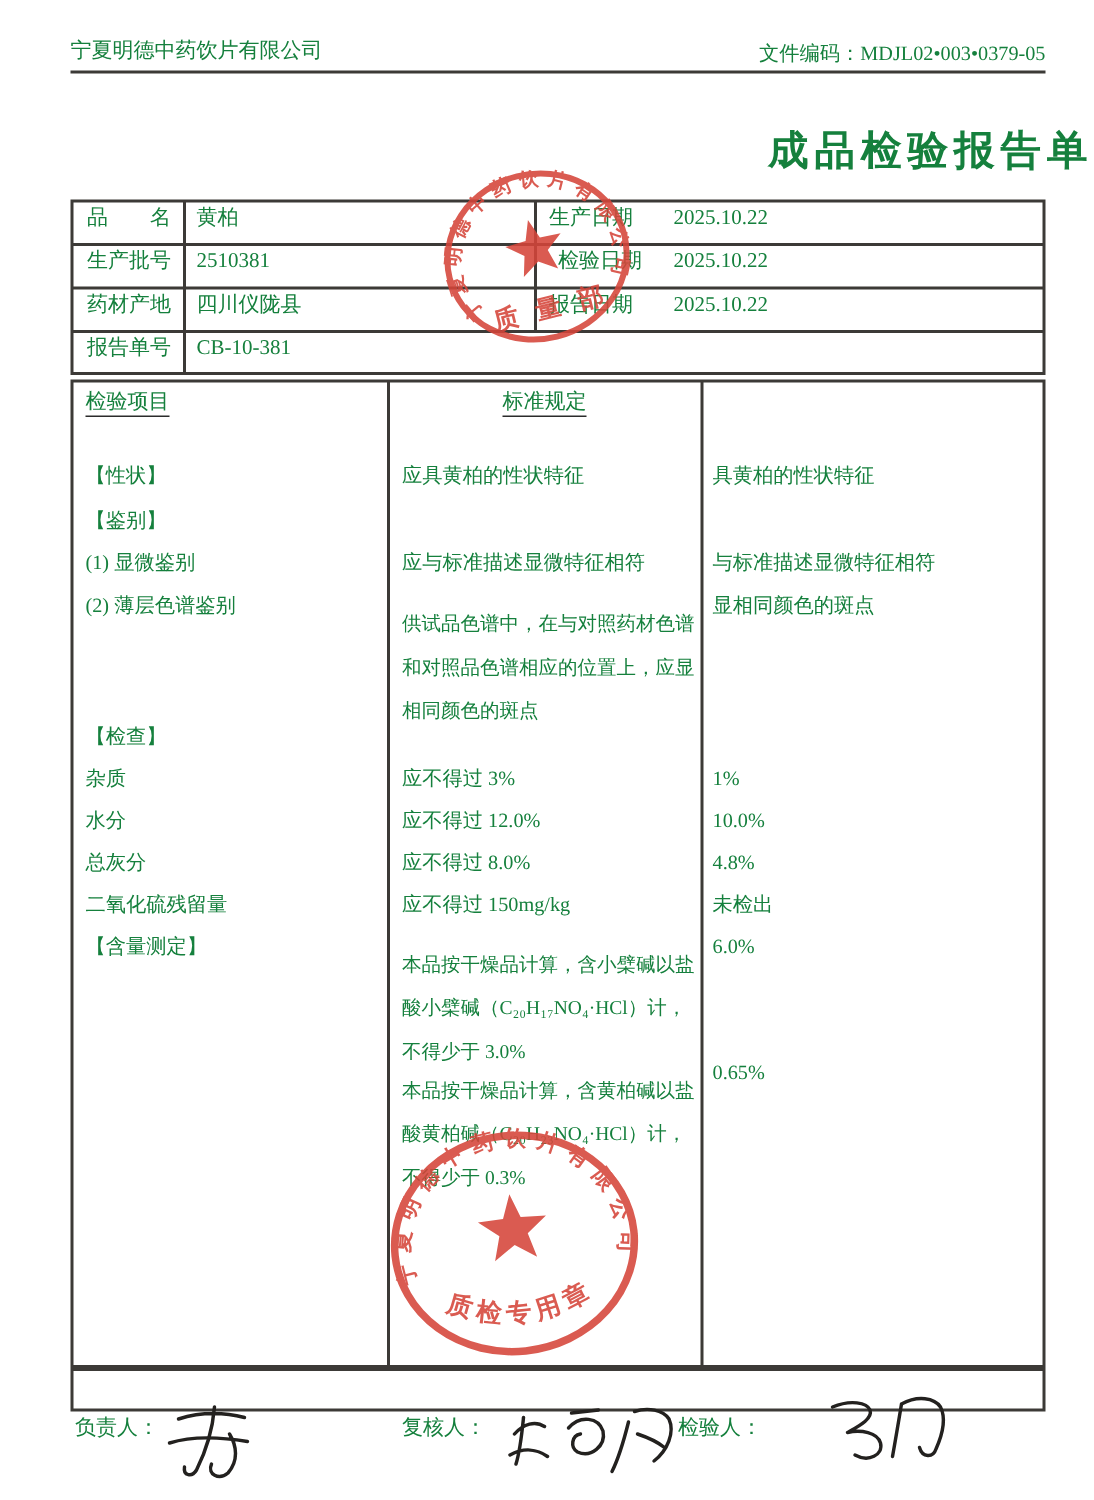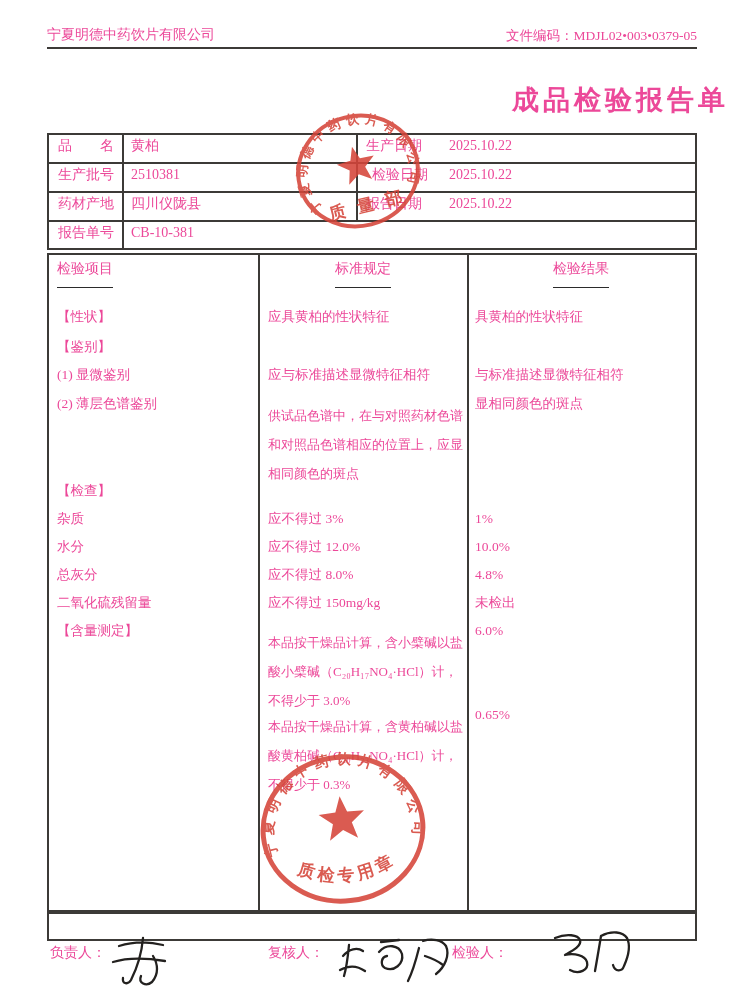--- a/index.html
+++ b/index.html
@@ -5,7 +5,7 @@
   html,body{margin:0;padding:0;background:#ffffff;}
   .page{
     position:relative;width:729px;height:1000px;background:#ffffff;overflow:hidden;
-    font-family:"Liberation Serif","DejaVu Serif",serif;color:#ec4899;
+    font-family:"Liberation Serif","DejaVu Serif",serif;color:#15803d;
   }
   .abs{position:absolute;}
   .sz13{font-size:13.5px;line-height:1;}

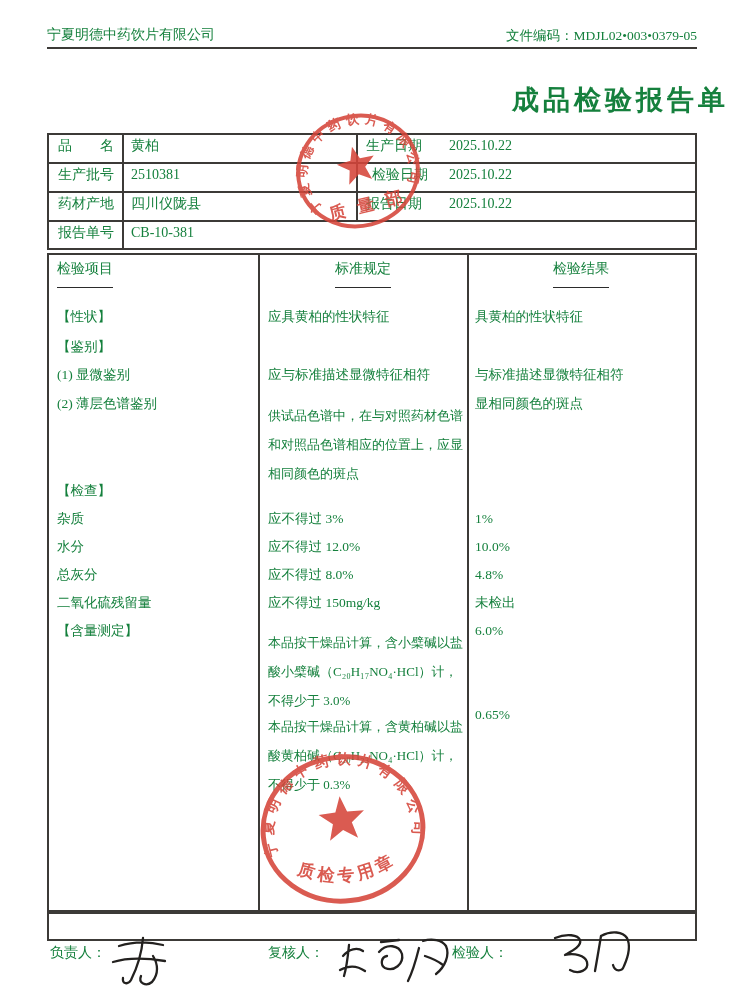--- a/index.html
+++ b/index.html
@@ -11,7 +11,7 @@
   .sz13{font-size:13.5px;line-height:1;}
   .sz14{font-size:14px;line-height:1;}
   .para{font-size:13px;line-height:29px;margin-top:10px;}
-  .ul{border-bottom:1.2px solid #2b2b2b;padding-bottom:11px;}
+  .ul{border-bottom:1.2px solid #2b2b2b;padding-bottom:1px;}
   .hline{position:absolute;background:#3c3a37;height:1.6px;}
   .vline{position:absolute;background:#3c3a37;width:1.6px;}
   .boxframe{position:absolute;border:2px solid #3c3a37;box-sizing:border-box;}

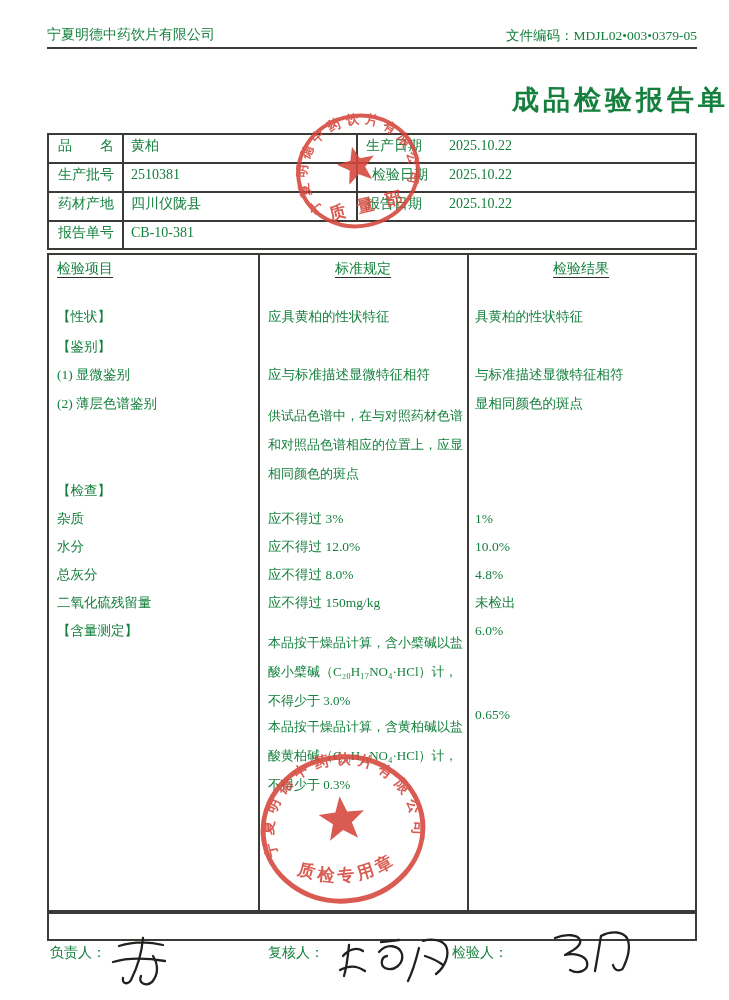--- a/index.html
+++ b/index.html
@@ -63,7 +63,6 @@
 
   <div class="abs sz14" style="left:57px;top:262px;"><span class="ul">检验项目</span></div>
   <div class="abs sz14 center" style="left:268px;top:262px;width:190px;"><span class="ul">标准规定</span></div>
-  <div class="abs sz14 center" style="left:475px;top:262px;width:212px;"><span class="ul">检验结果</span></div>
 
   <div class="abs sz13" style="left:57px;top:310px;">【性状】</div>
   <div class="abs sz13" style="left:268px;top:310px;">应具黄柏的性状特征</div>

